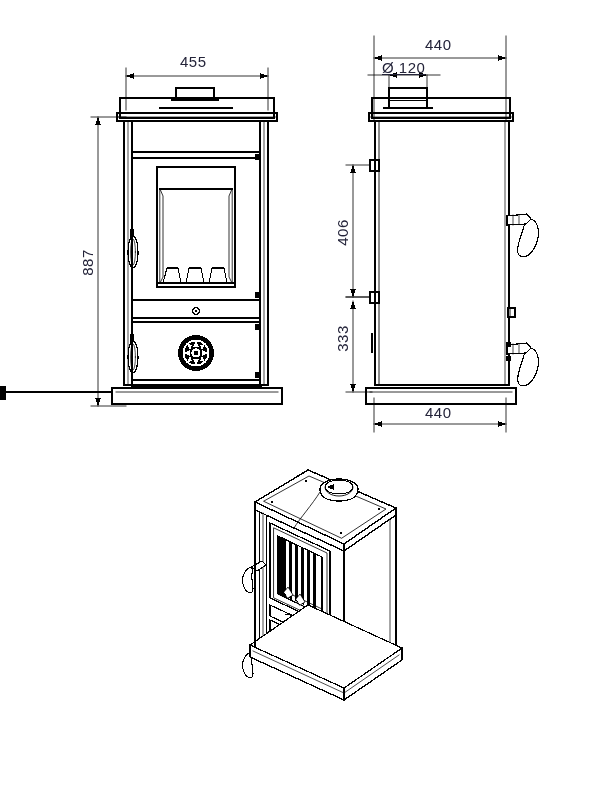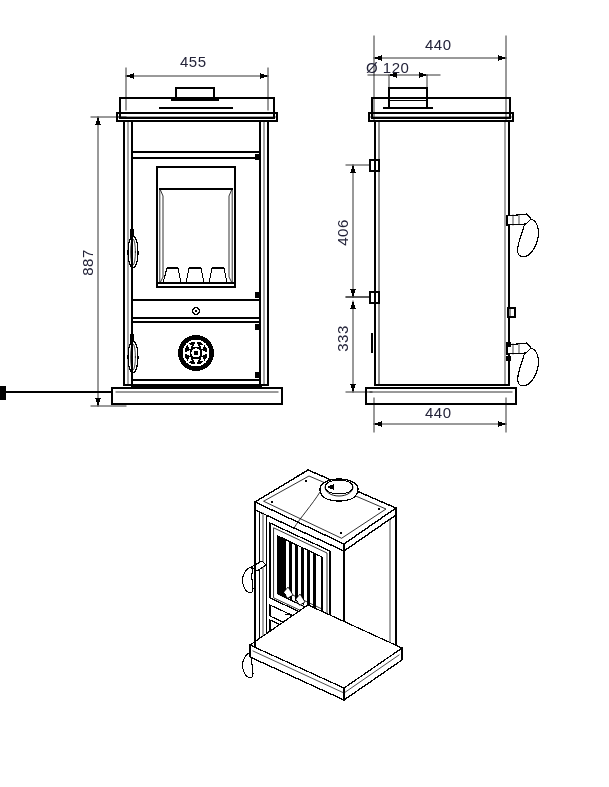--- a/index.html
+++ b/index.html
@@ -277,7 +277,7 @@
 
 <div class="dimtext" style="left:425px;top:36px;">440</div>
 
-<div class="dimtext" style="left:366px;top:59px;">Ø 120</div>
+<div class="dimtext" style="left:382px;top:59px;text-decoration:underline;">Ø 120</div>
 
 <div class="dimtext rot" style="left:322px;top:224px;width:40px;text-align:center;">406</div>
 

